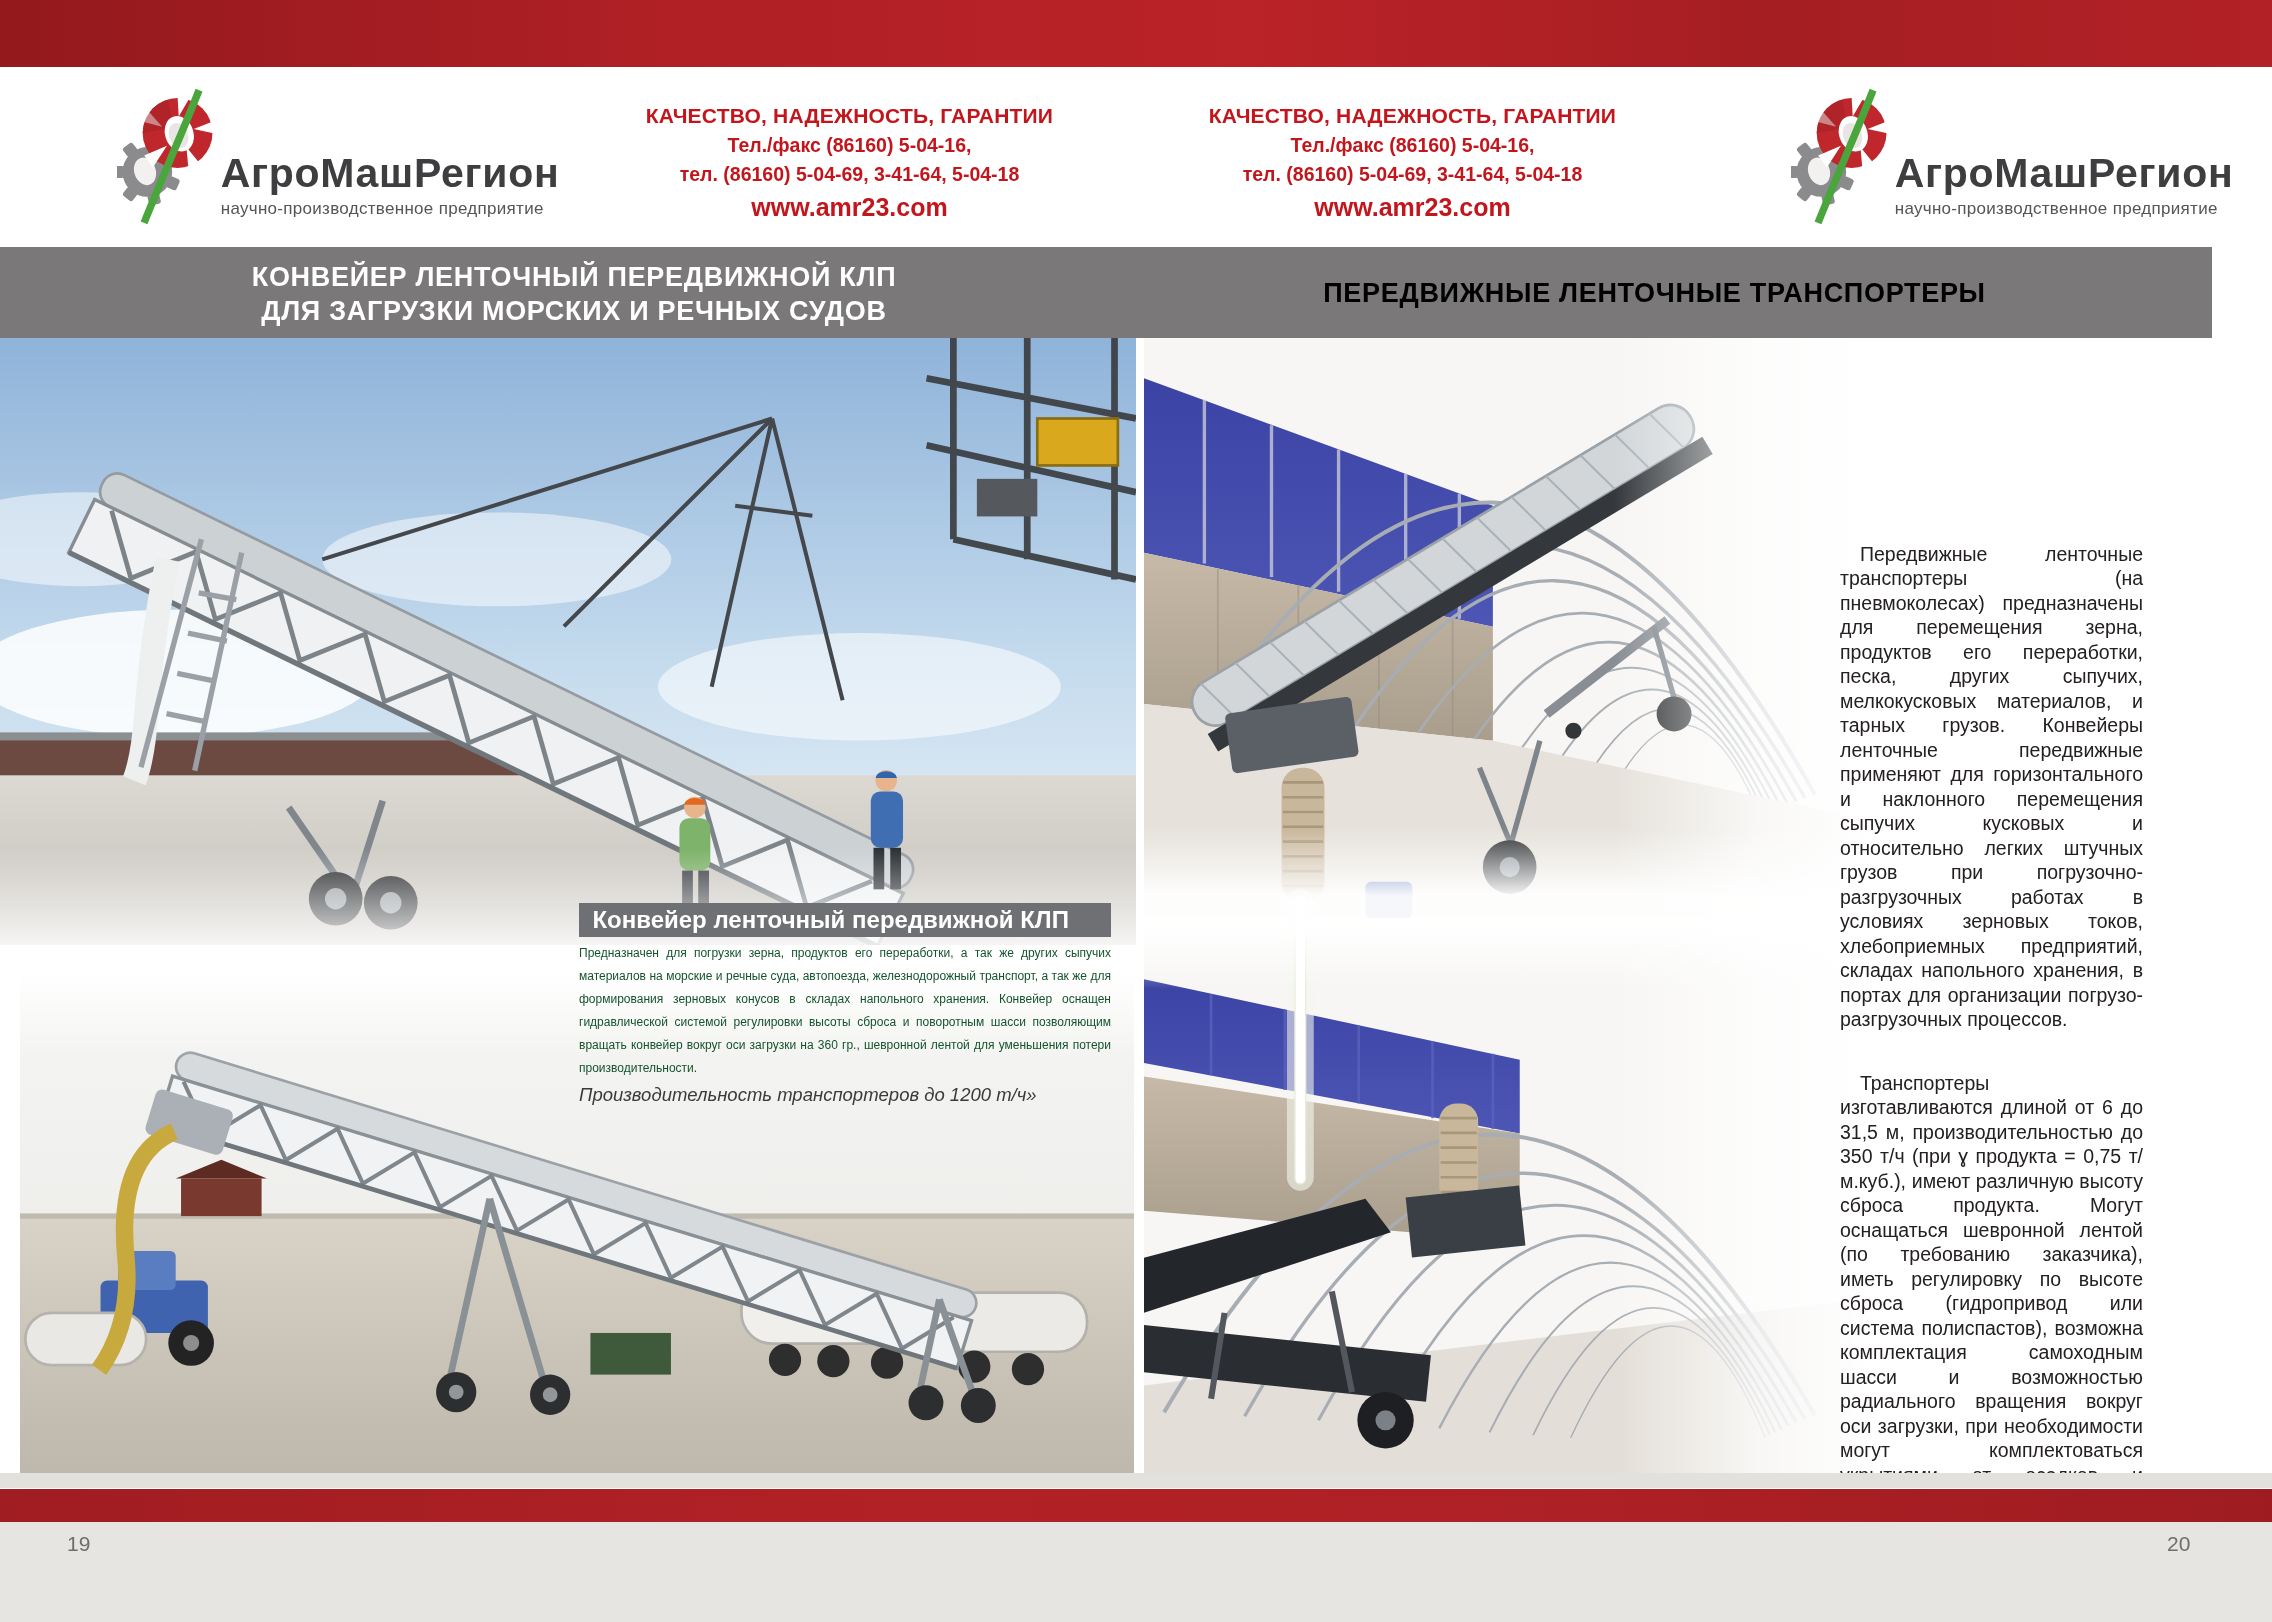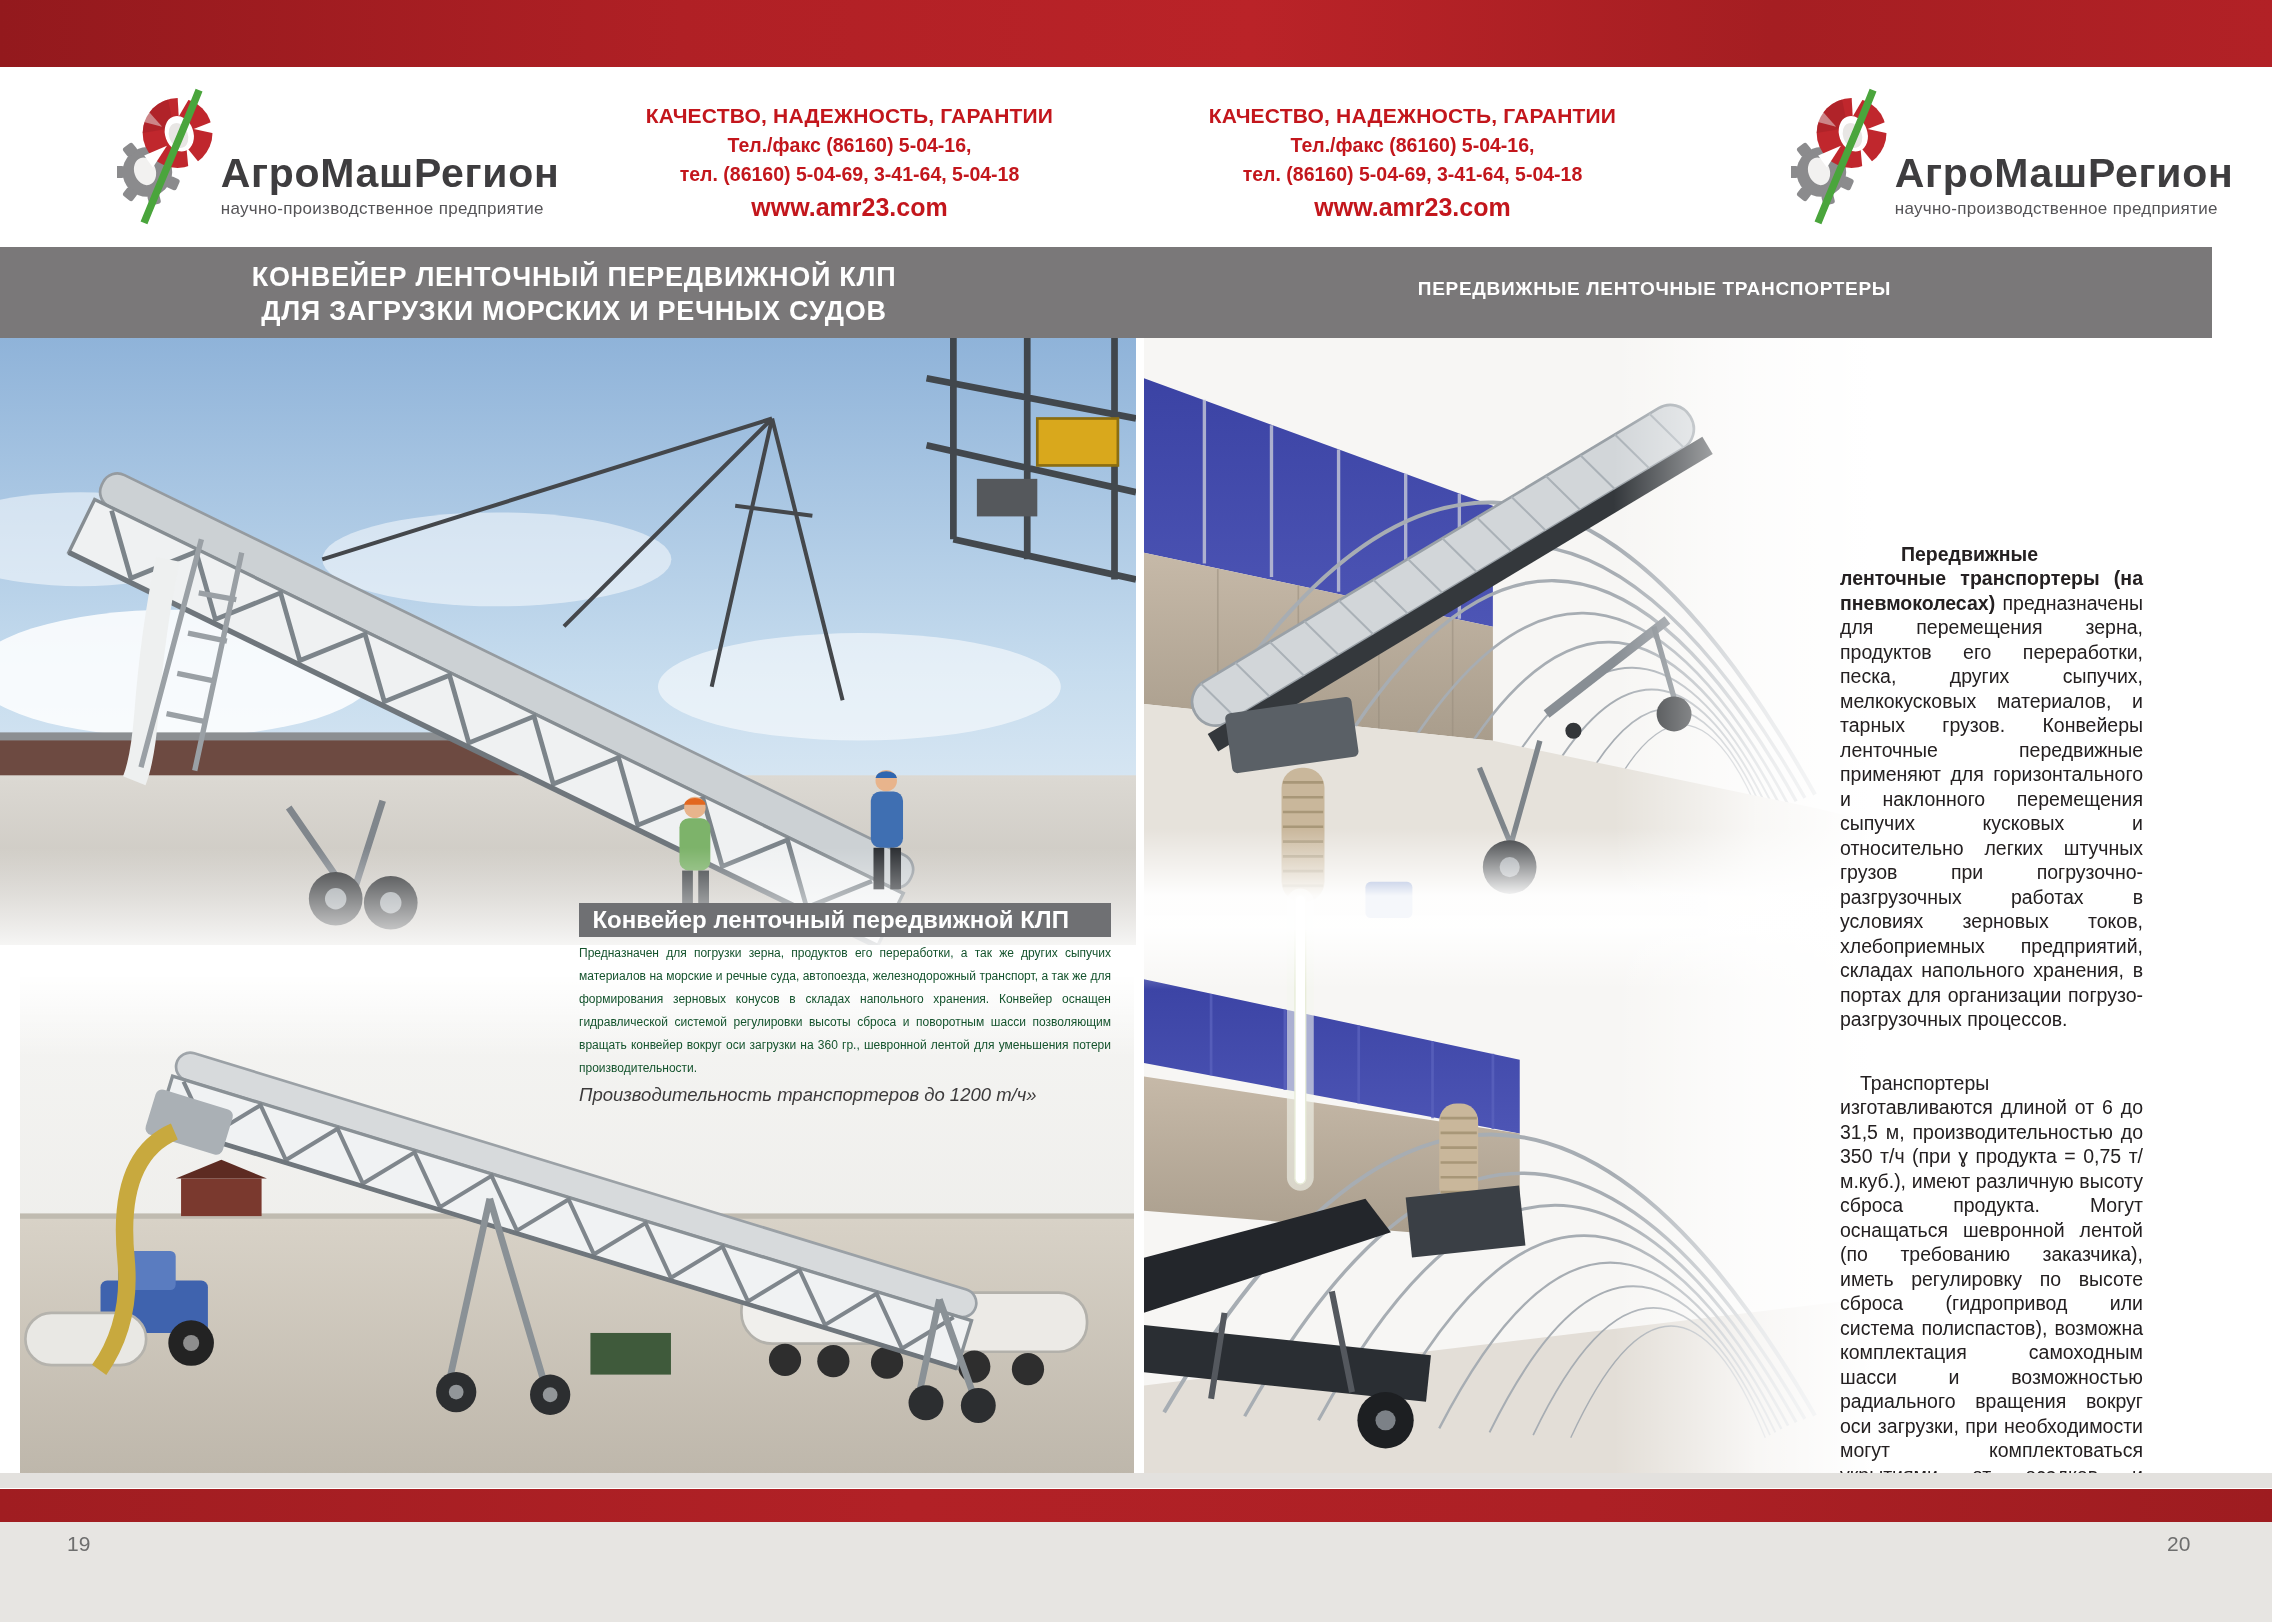--- a/index.html
+++ b/index.html
@@ -37,8 +37,8 @@
   .title-band { left:0; top:247px; width:2212px; height:91px; background:#7a7879; }
   .title-left { left:114px; top:13.4px; width:920px; text-align:center; color:#ffffff;
     font-weight:bold; font-size:27px; line-height:34px; letter-spacing:0.7px; }
-  .title-right { left:1168px; top:31px; width:973px; text-align:center; color:#ffffff;
-    font-weight:bold; font-size:19px; letter-spacing:0.7px; }
+  .title-right { left:1168px; top:31px; width:973px; text-align:center; color:#000000;
+    font-weight:bold; font-size:27px; letter-spacing:0.7px; }
 
   
   .photo { overflow:hidden; }

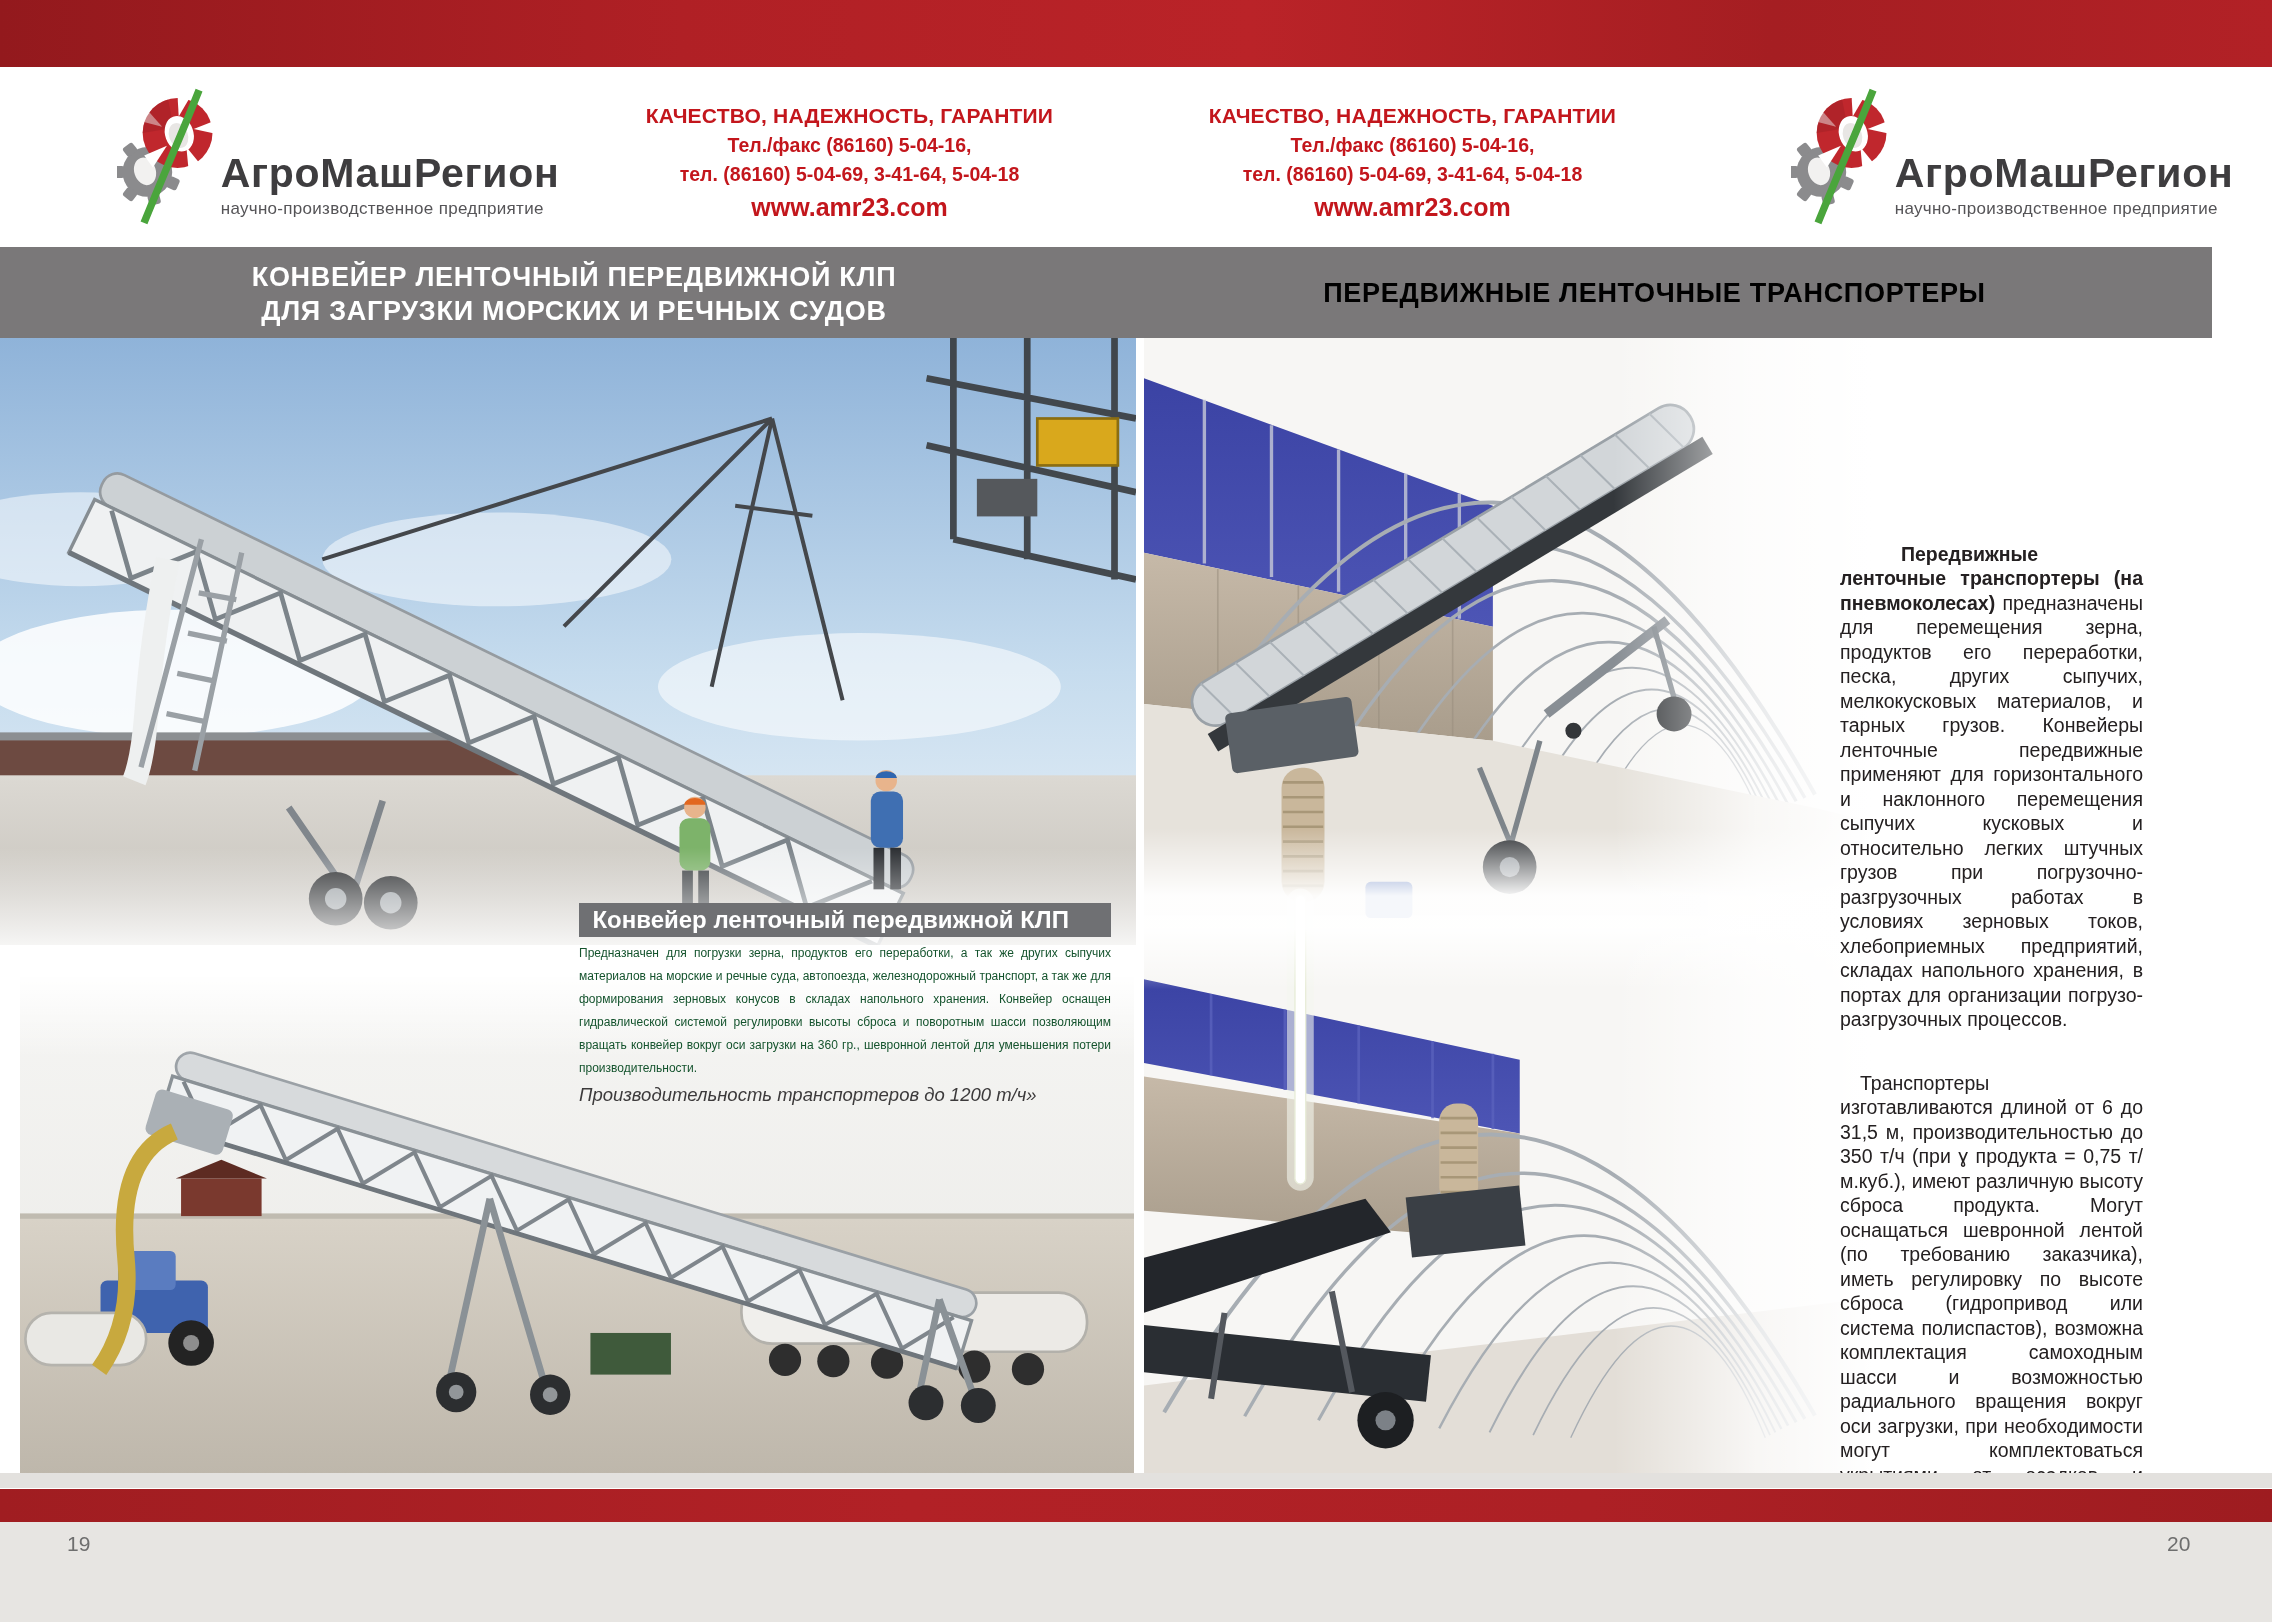--- a/index.html
+++ b/index.html
@@ -60,7 +60,7 @@
     text-align:justify; }
   #para1 { left:1840px; top:522px; text-indent:20px; }
   #para2 { left:1840px; top:1051px; text-indent:20px; }
-  .lead { font-weight:bold;margin-left:41px; }
+  .lead { font-weight:normal; }
 </style>
 </head>
 <body>

